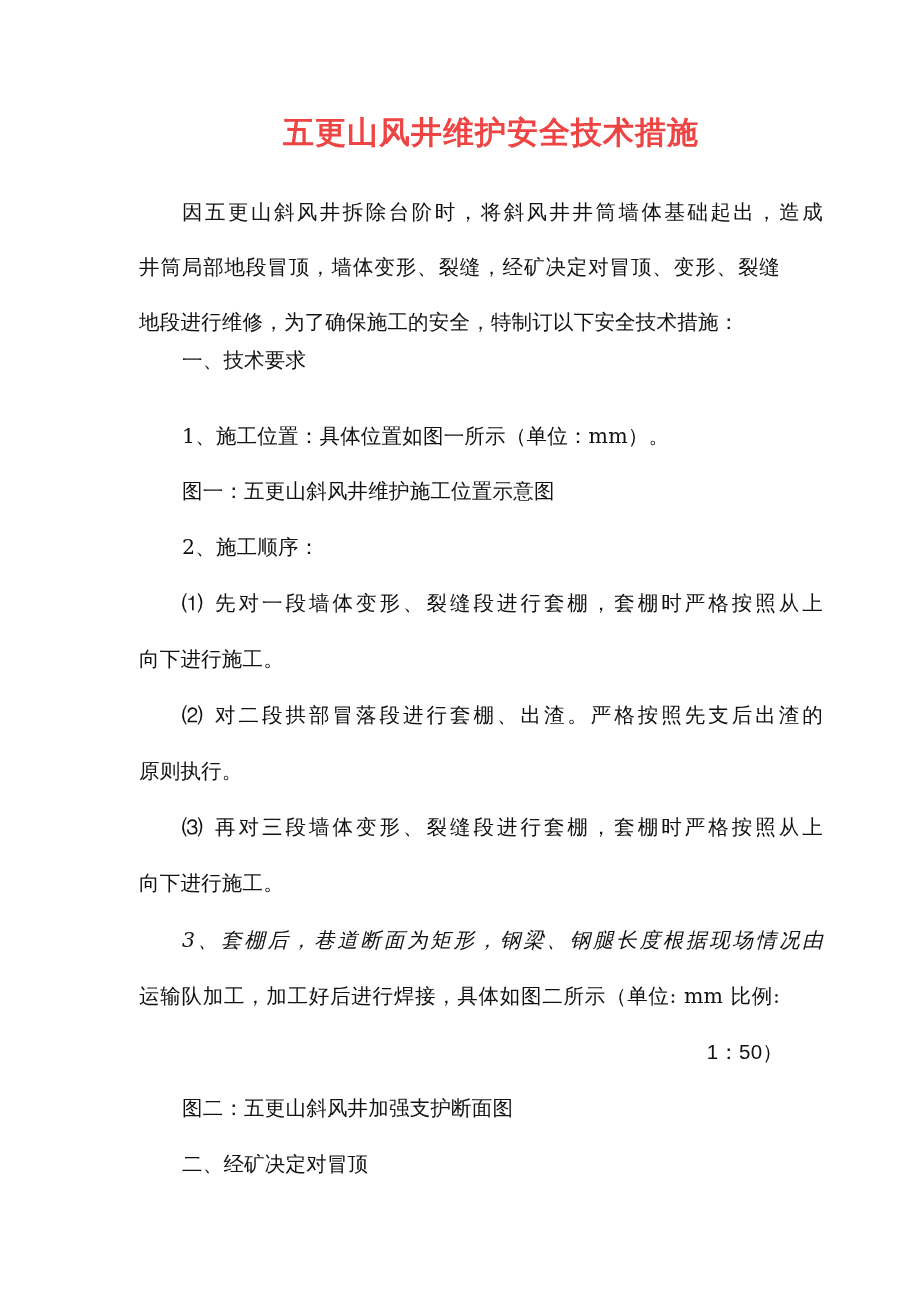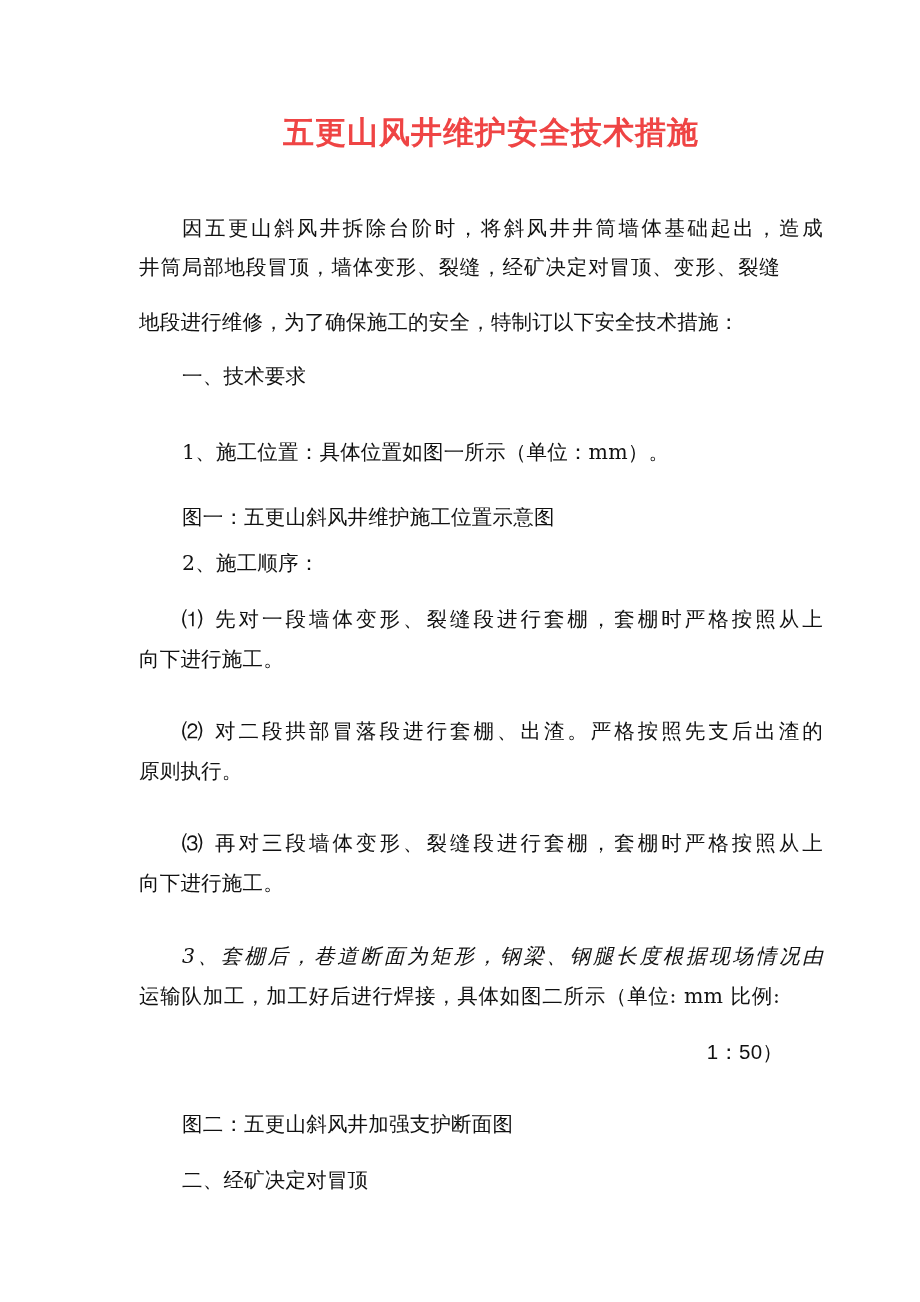--- a/index.html
+++ b/index.html
@@ -43,7 +43,7 @@
       white-space: nowrap;
       letter-spacing: 0.2px;
     }
-    .indent { padding-left: 43px; margin-top: 16px; }
+    .indent { padding-left: 43px; }
     .justify {
       text-align: justify;
       text-align-last: justify;

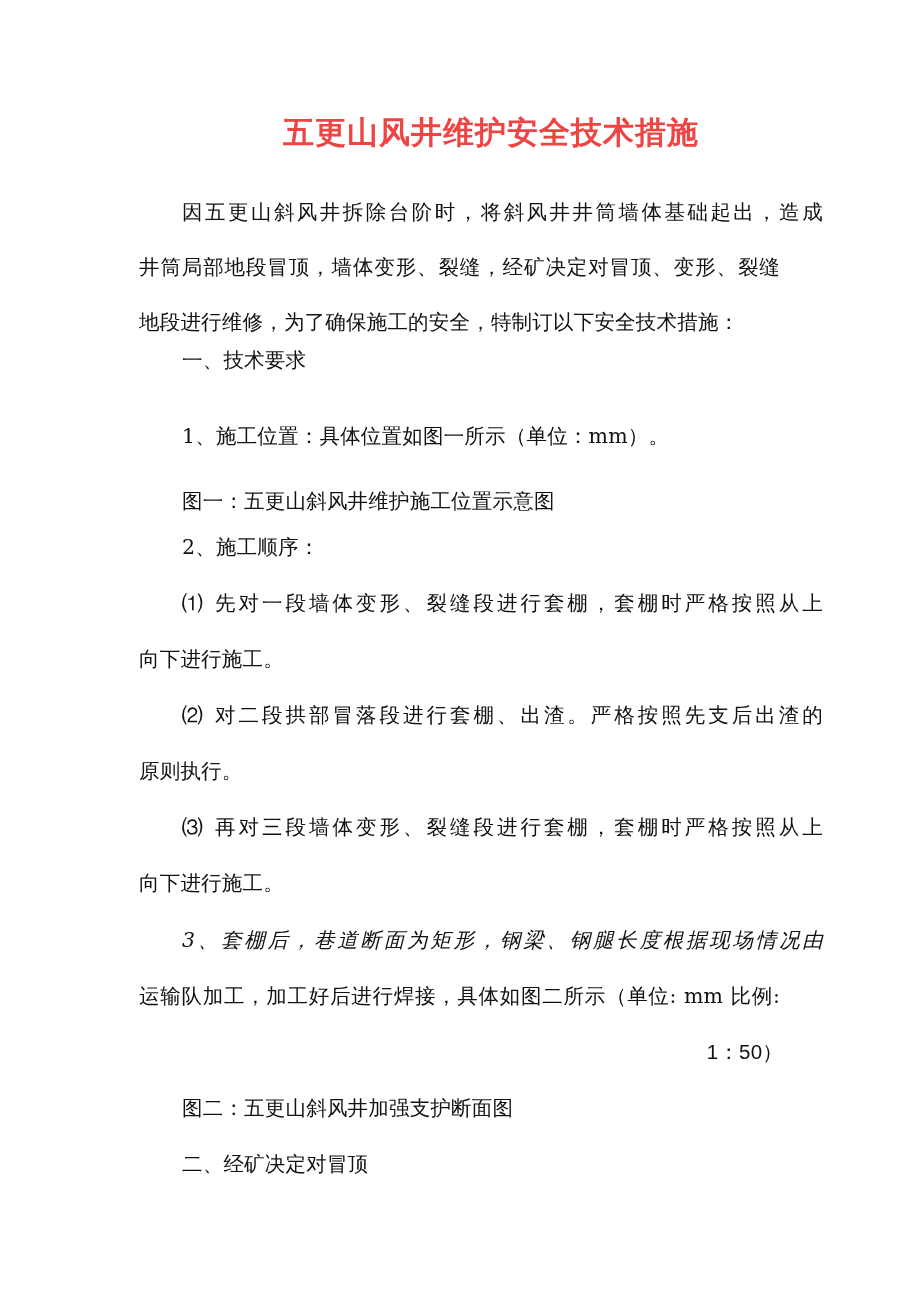--- a/index.html
+++ b/index.html
@@ -68,7 +68,7 @@
 
   <div class="line indent" style="top:422px;">1、施工位置：具体位置如图一所示（单位：mm）。</div>
 
-  <div class="line indent" style="top:487px;">图一：五更山斜风井维护施工位置示意图</div>
+  <div class="line indent" style="top:477px;">图一：五更山斜风井维护施工位置示意图</div>
 
   <div class="line indent" style="top:533px;">2、施工顺序：</div>
 

